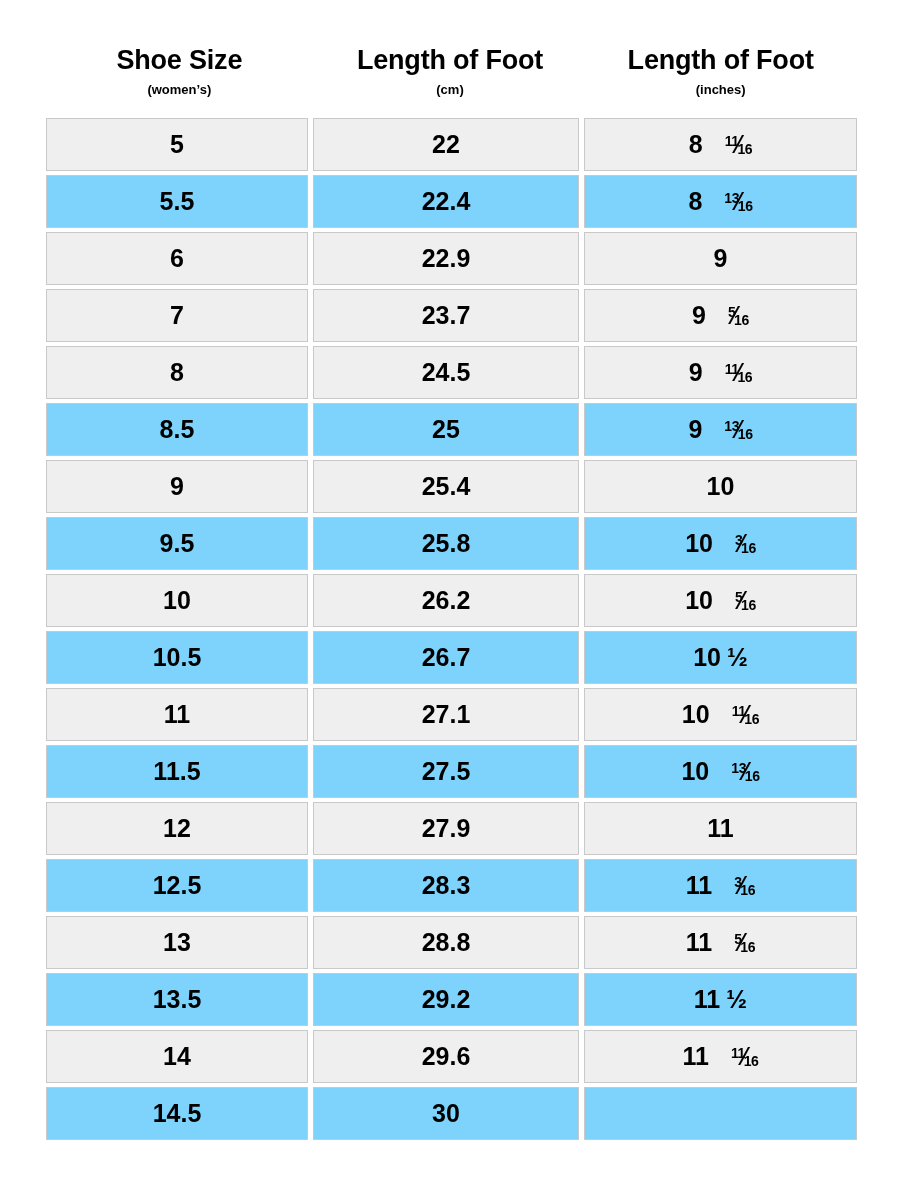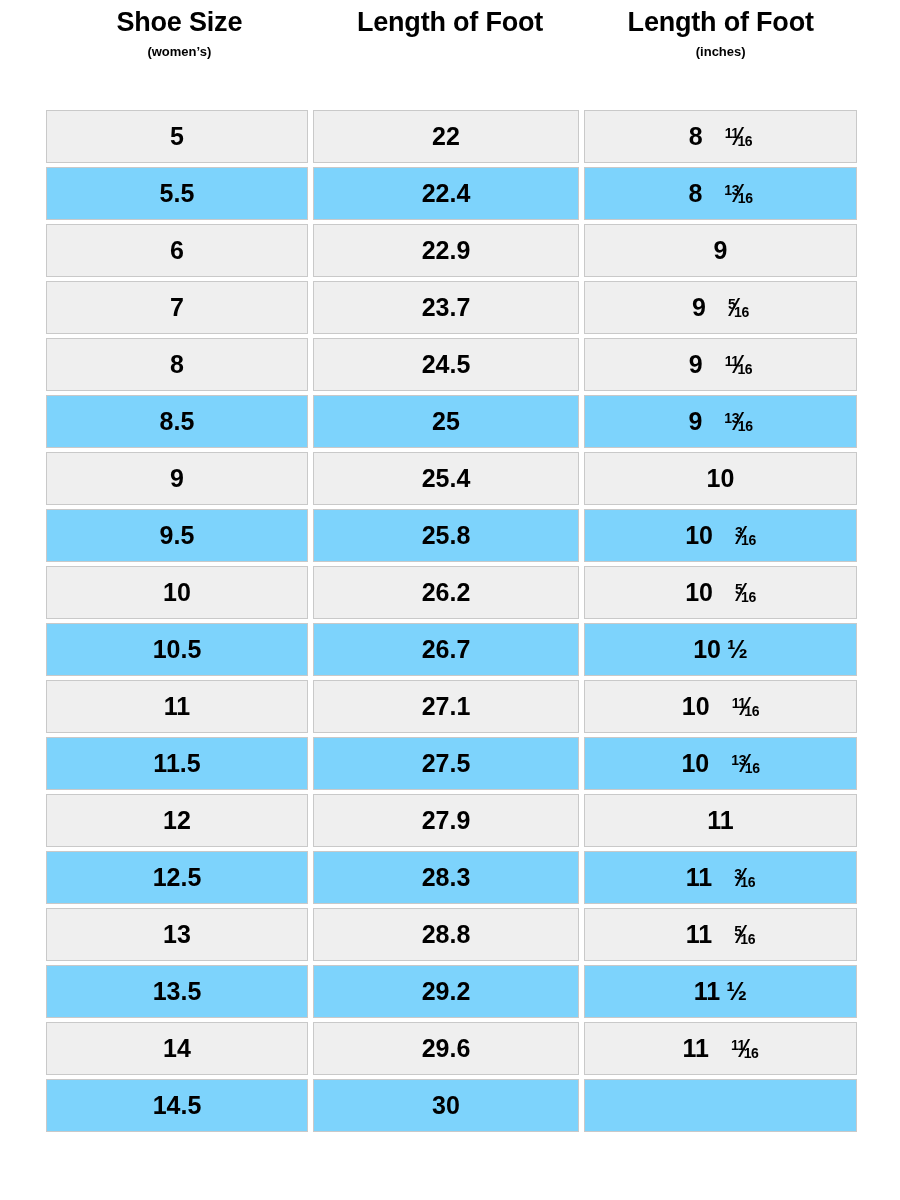--- a/index.html
+++ b/index.html
@@ -26,8 +26,8 @@
   .chart-header {
     display: flex;
     width: 812px;
-    margin: 0 auto;
-    padding-top: 6px;
+    margin: 8px auto;
+    padding-top: 36px;
     box-sizing: border-box;
     justify-content: space-between;
   }

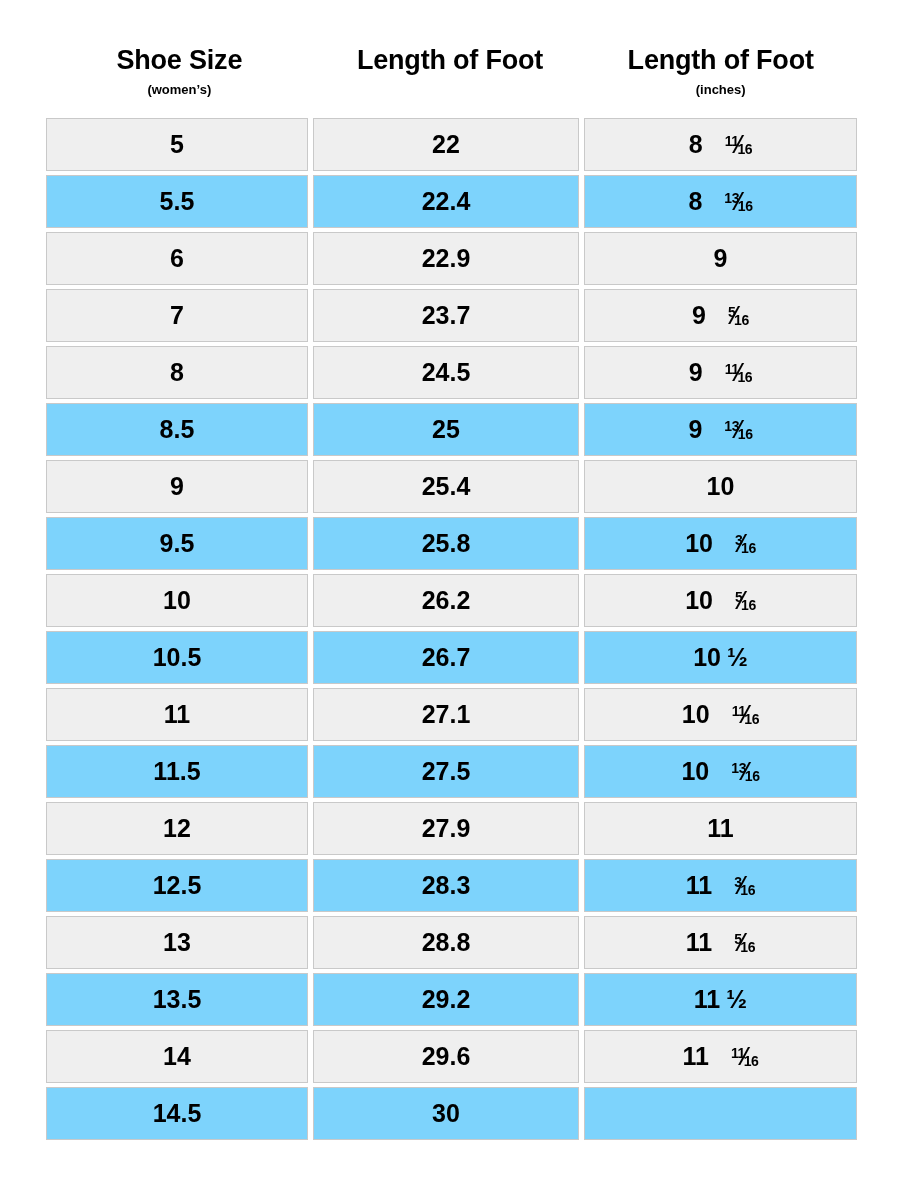--- a/index.html
+++ b/index.html
@@ -137,6 +137,7 @@
     </div>
     <div class="head-cell">
       <div class="head-title">Length of Foot</div>
+      <div class="head-sub">(cm)</div>
     </div>
     <div class="head-cell">
       <div class="head-title">Length of Foot</div>

